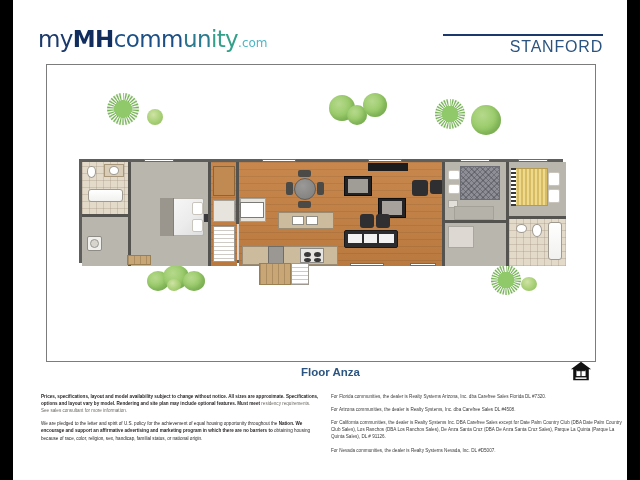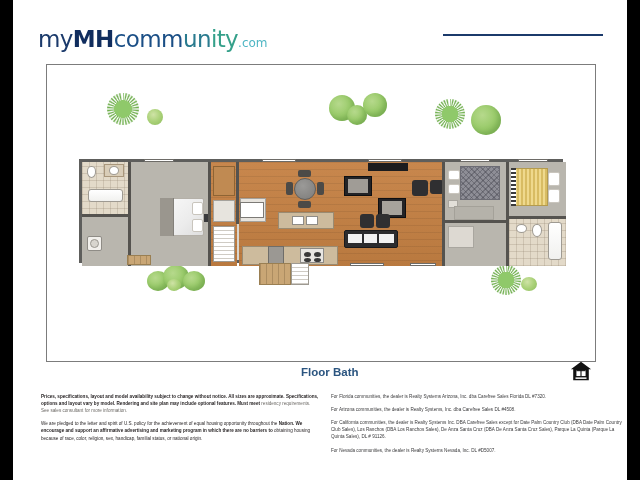--- a/index.html
+++ b/index.html
@@ -354,6 +354,7 @@
       <div class="logo"><span class="s1">my</span><span class="s2">MH</span><span class="s3">comm</span><span class="s4">un</span><span class="s5">ity</span><span class="s6">.com</span></div>
 
       <div class="title-rule"></div>
+      <div class="plan-title">STANFORD</div>
     </div>
 
     <div class="plan-frame">

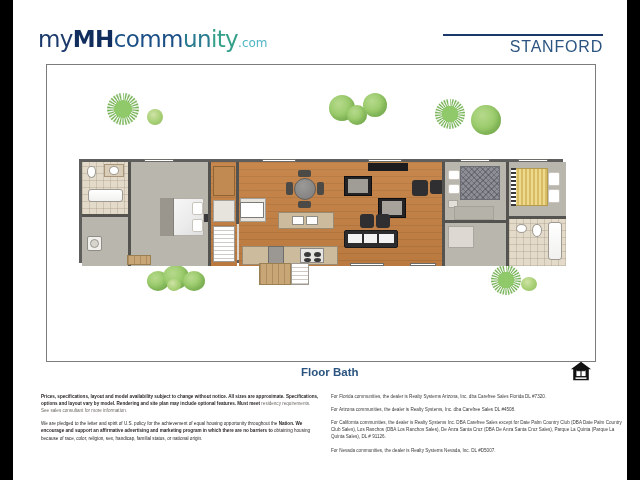--- a/index.html
+++ b/index.html
@@ -499,7 +499,7 @@
     </div>
 
     <div class="caption-row">
-      <div class="floorplan-label">Floor Bath</div>
+      <div class="floorplan-label">Floor Anza</div>
       <div class="eho">
         <svg viewBox="0 0 24 24" width="22" height="22" aria-hidden="true">
           <path d="M12 2 L23 10 L20.5 10 L20.5 22 L3.5 22 L3.5 10 L1 10 Z" fill="#111111"></path>

